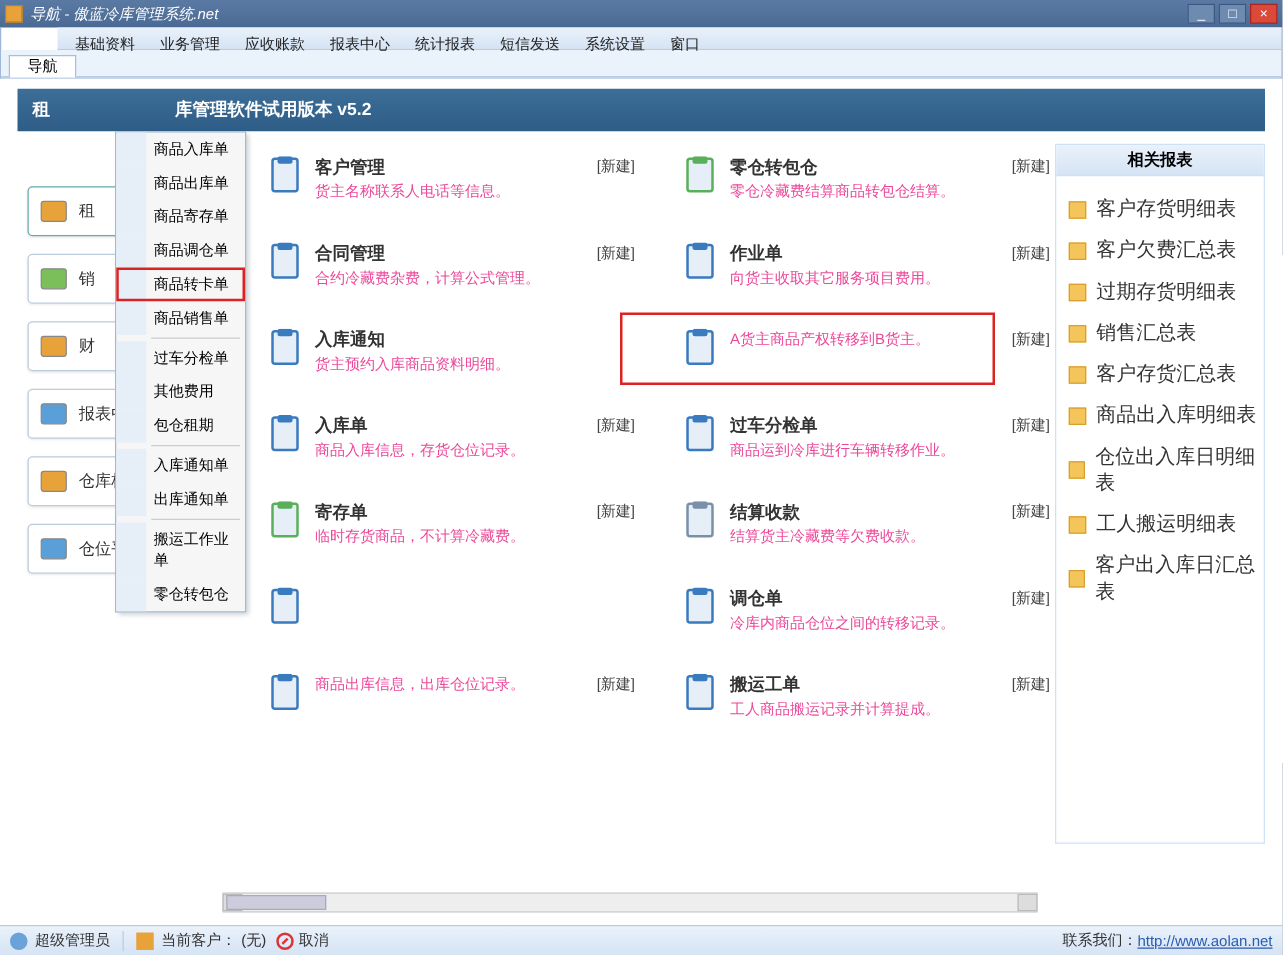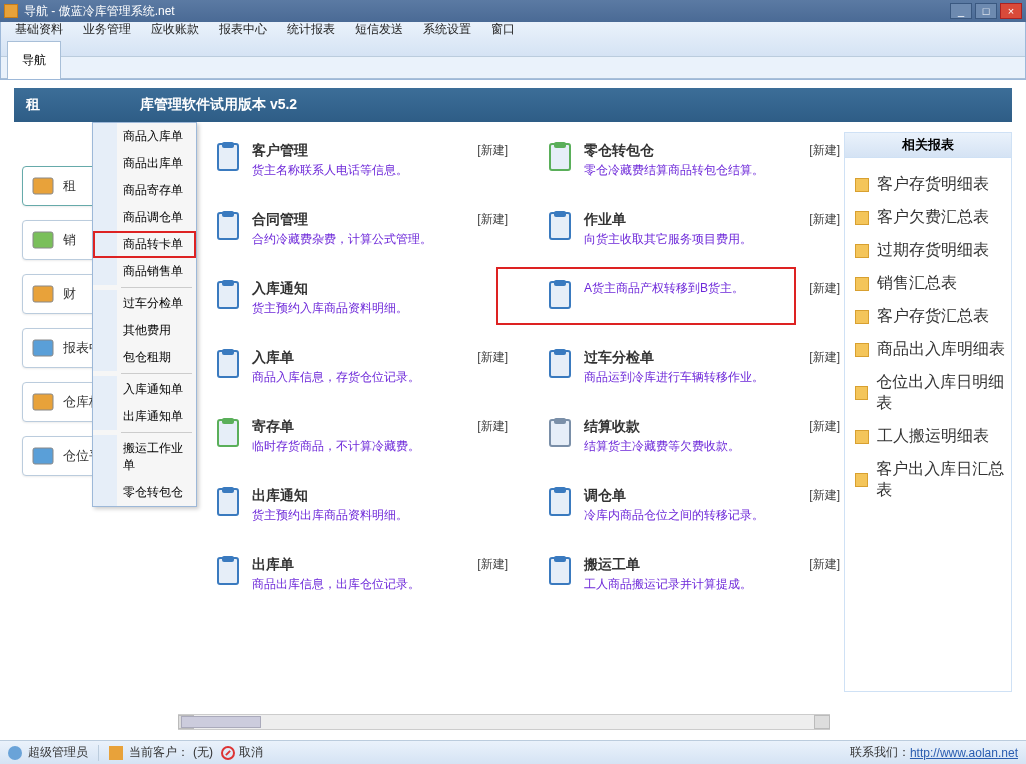--- a/index.html
+++ b/index.html
@@ -7,7 +7,7 @@
 .window { width: 1026px; height: 764px; background: #fff; display: flex; flex-direction: column; }
 .titlebar { height: 22px; background: linear-gradient(#5b7aa3,#4a6a95); color: #fff; display: flex; align-items: center; padding: 0 4px; font-size: 12px; }
 .titlebar .app-icon { width: 14px; height: 14px; background: #e8a23a; border: 1px solid #c87e1a; margin-right: 6px; }
-.titlebar .title { flex: 1; }
+.titlebar .title { flex: 1; font-style: italic; }
 .titlebar .winbtns { display: flex; gap: 3px; }
 .titlebar .winbtn { width: 22px; height: 16px; background: #6d8ab0; border: 1px solid #3a5880; color: #fff; display: flex; align-items: center; justify-content: center; font-size: 11px; cursor: pointer; }
 .titlebar .winbtn.close { background: #d94a3a; border-color: #a22; }

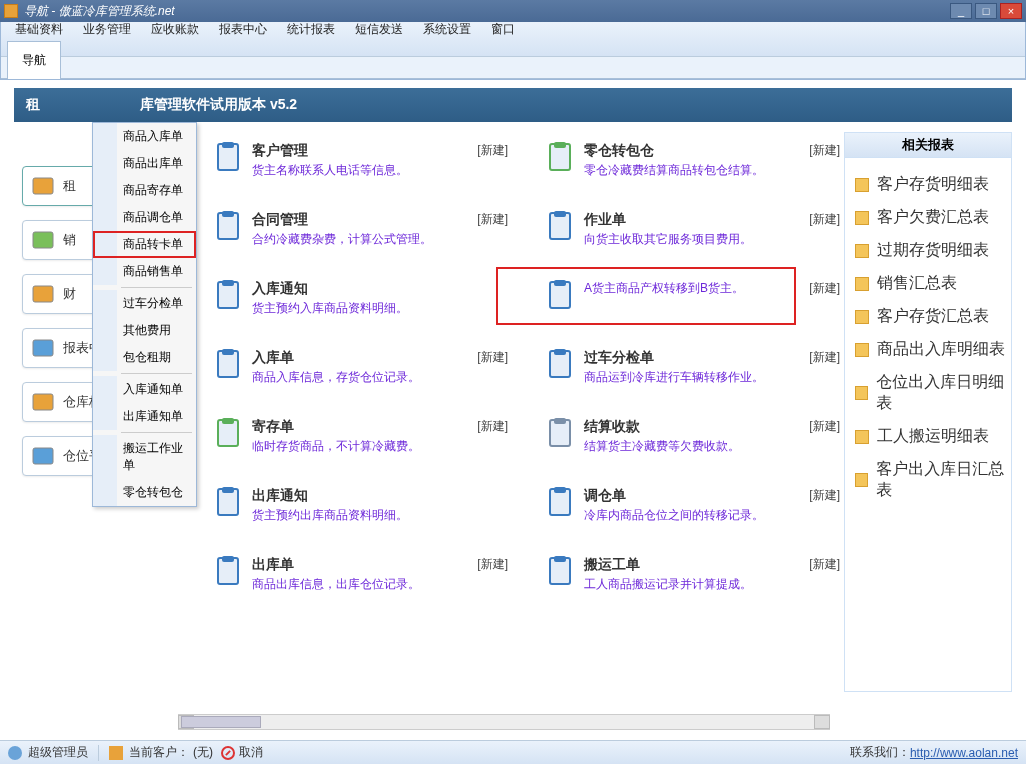--- a/index.html
+++ b/index.html
@@ -12,7 +12,7 @@
 .titlebar .winbtn { width: 22px; height: 16px; background: #6d8ab0; border: 1px solid #3a5880; color: #fff; display: flex; align-items: center; justify-content: center; font-size: 11px; cursor: pointer; }
 .titlebar .winbtn.close { background: #d94a3a; border-color: #a22; }
 .menubar-wrap { border: 1px solid #9db8d8; border-top: none; }
-.menubar { height: 18px; background: linear-gradient(#eaf2fb,#d5e3f4); display: flex; align-items: flex-end; padding: 17px 4px; font-size: 12px; color: #222; border-bottom: 1px solid #bcd; }
+.menubar { height: 18px; background: linear-gradient(#eaf2fb,#d5e3f4); display: flex; align-items: flex-start; padding: 4px 4px; font-size: 12px; color: #222; border-bottom: 1px solid #bcd; margin-left: 45px; }
 .menubar .mitem { padding: 1px 10px; cursor: pointer; white-space: nowrap; }
 .tabbar { height: 22px; background: #eaf2fb; display: flex; align-items: flex-end; padding-left: 6px; border-bottom: 1px solid #a8bfd8; }
 .tab { background: #fff; border: 1px solid #a8bfd8; border-bottom: none; padding: 10px 14px; font-size: 12px; margin-right: 2px; position: relative; top: 1px; }

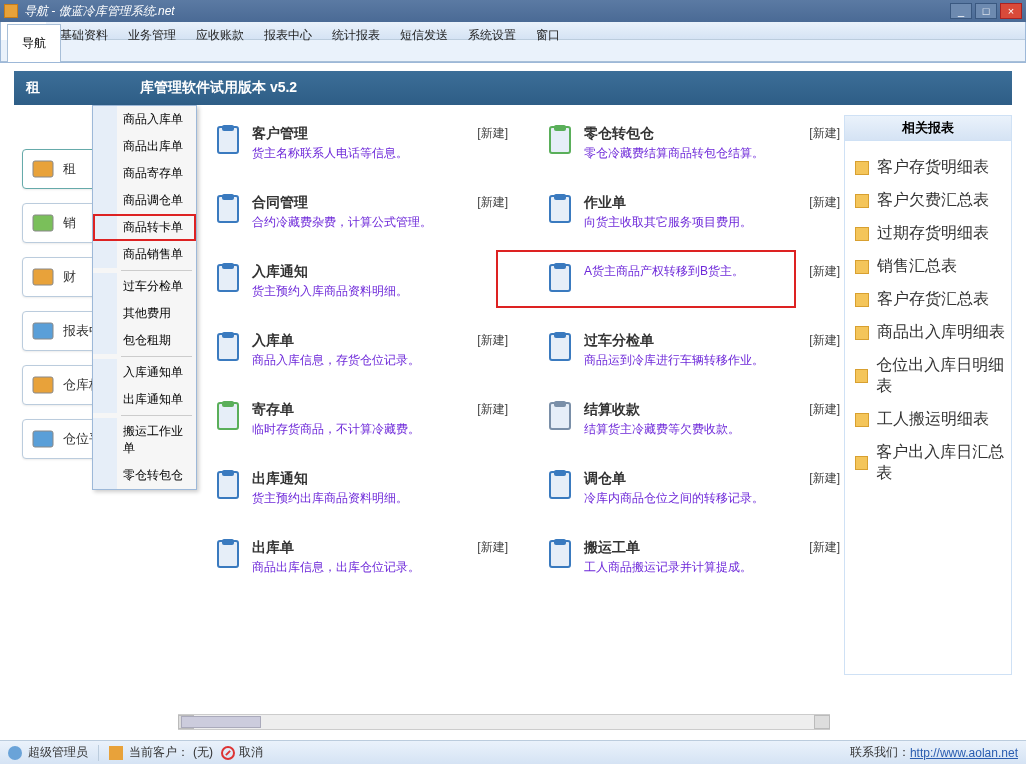--- a/index.html
+++ b/index.html
@@ -15,7 +15,7 @@
 .menubar { height: 18px; background: linear-gradient(#eaf2fb,#d5e3f4); display: flex; align-items: flex-start; padding: 4px 4px; font-size: 12px; color: #222; border-bottom: 1px solid #bcd; margin-left: 45px; }
 .menubar .mitem { padding: 1px 10px; cursor: pointer; white-space: nowrap; }
 .tabbar { height: 22px; background: #eaf2fb; display: flex; align-items: flex-end; padding-left: 6px; border-bottom: 1px solid #a8bfd8; }
-.tab { background: #fff; border: 1px solid #a8bfd8; border-bottom: none; padding: 10px 14px; font-size: 12px; margin-right: 2px; position: relative; top: 1px; }
+.tab { background: #fff; border: 1px solid #a8bfd8; border-bottom: none; padding: 0 14px; font-size: 12px; margin-right: 2px; position: relative; top: 1px; }
 .content-area { flex: 1; background: #fff; padding: 8px 8px 0 8px; position: relative; overflow: hidden; }
 .header-bar { background: linear-gradient(#3c6e98,#2e5d86); color: #fff; height: 34px; display: flex; align-items: center; padding-left: 12px; font-size: 14px; font-weight: bold; margin: 0 6px; }
 .main-layout { display: flex; margin: 0 6px; height: 648px; }

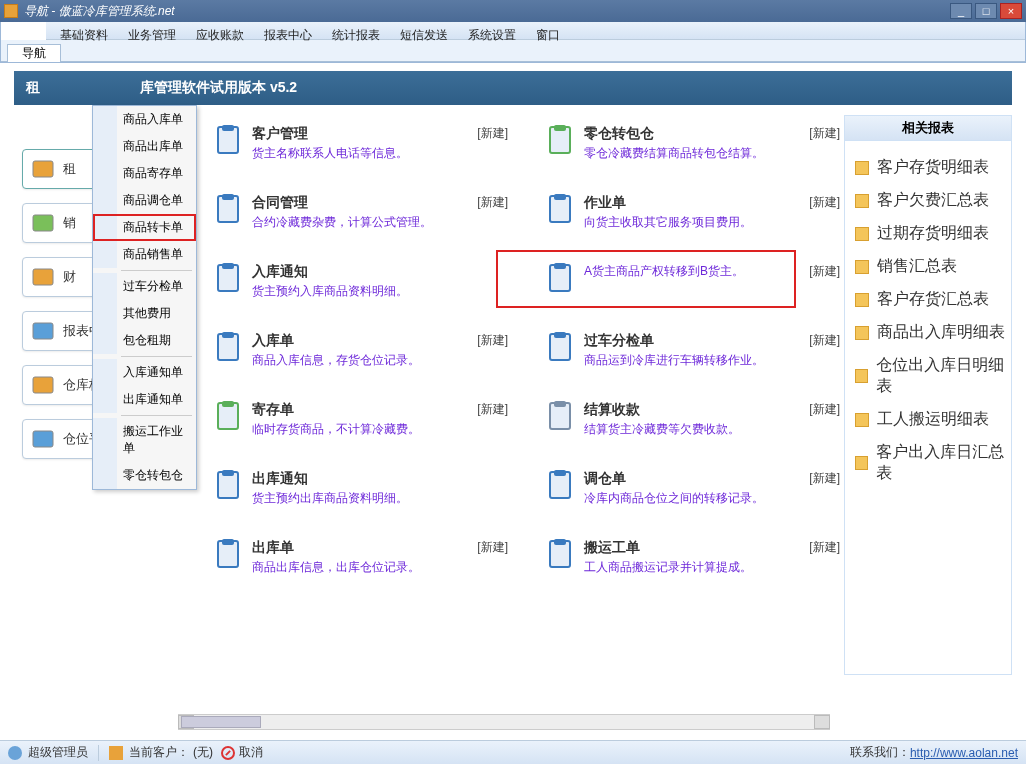--- a/index.html
+++ b/index.html
@@ -29,7 +29,7 @@
 .func-icon { width: 32px; height: 32px; margin-right: 8px; flex-shrink: 0; display: flex; align-items: center; justify-content: center; }
 .func-body { flex: 1; }
 .func-title { font-size: 14px; font-weight: bold; color: #333; margin-bottom: 2px; }
-.func-desc { font-size: 12px; color: #6d28d9; }
+.func-desc { font-size: 12px; color: #ec4899; }
 .func-new { position: absolute; right: 4px; top: 0; color: #444; font-size: 12px; cursor: pointer; }
 .highlight-box { border: 2px solid #d22; position: absolute; }
 .right-col { width: 168px; border: 1px solid #cfe1f5; background: #fff; margin-top: 10px; height: 560px; }

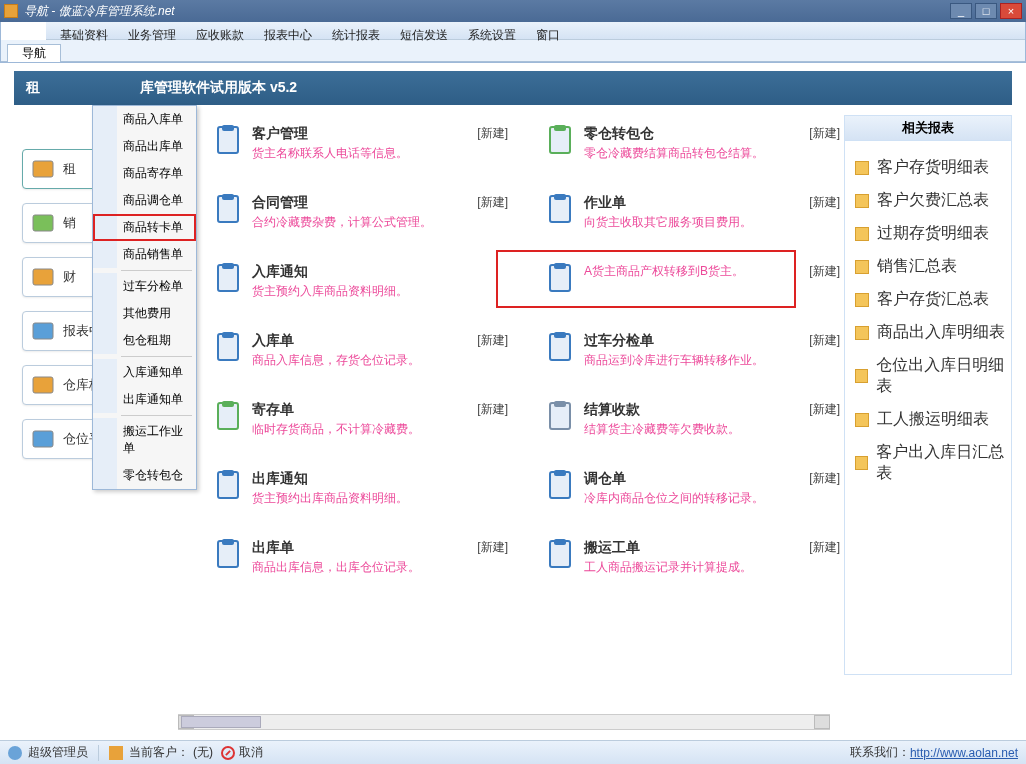--- a/index.html
+++ b/index.html
@@ -281,10 +281,6 @@
                   <rect x="10" y="0" width="12" height="6" rx="2" fill="#3a7abf"></rect>
                 </svg>
               </div>
-              <div class="func-body">
-                <div class="func-title">出库通知</div>
-                <div class="func-desc">货主预约出库商品资料明细。</div>
-              </div>
             </div>
             <div class="func-item">
               <div class="func-icon">

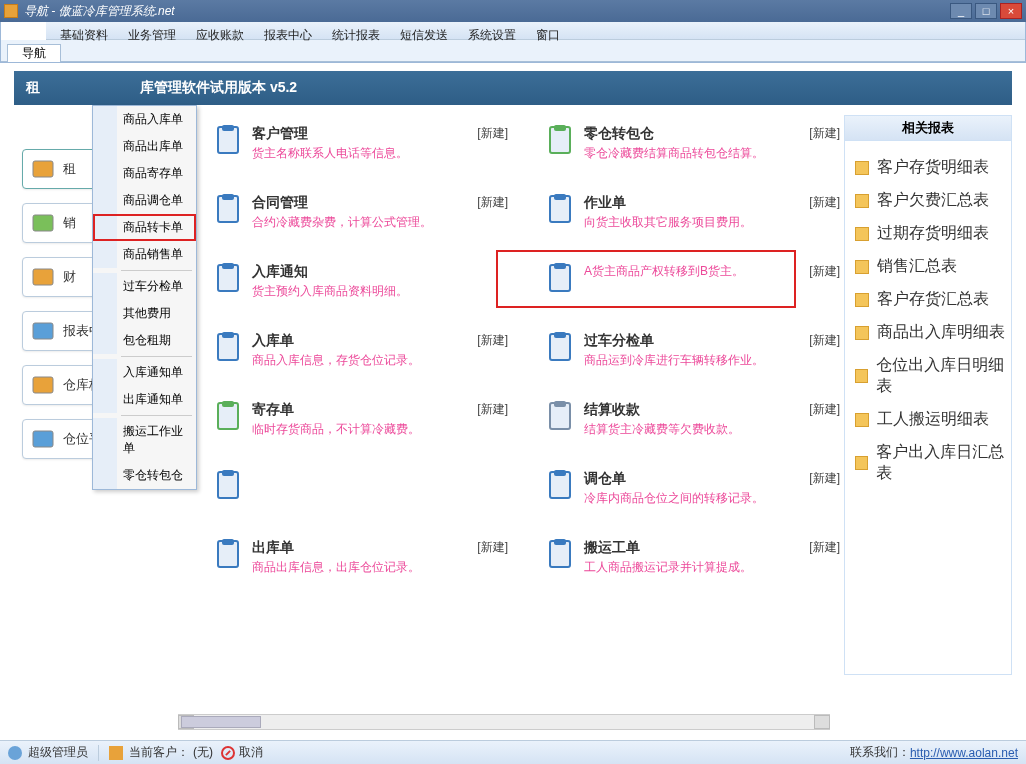--- a/index.html
+++ b/index.html
@@ -303,7 +303,6 @@
                 </svg>
               </div>
               <div class="func-body">
-                <div class="func-title">出库单</div>
                 <div class="func-desc">商品出库信息，出库仓位记录。</div>
               </div>
               <div class="func-new">[新建]</div>

